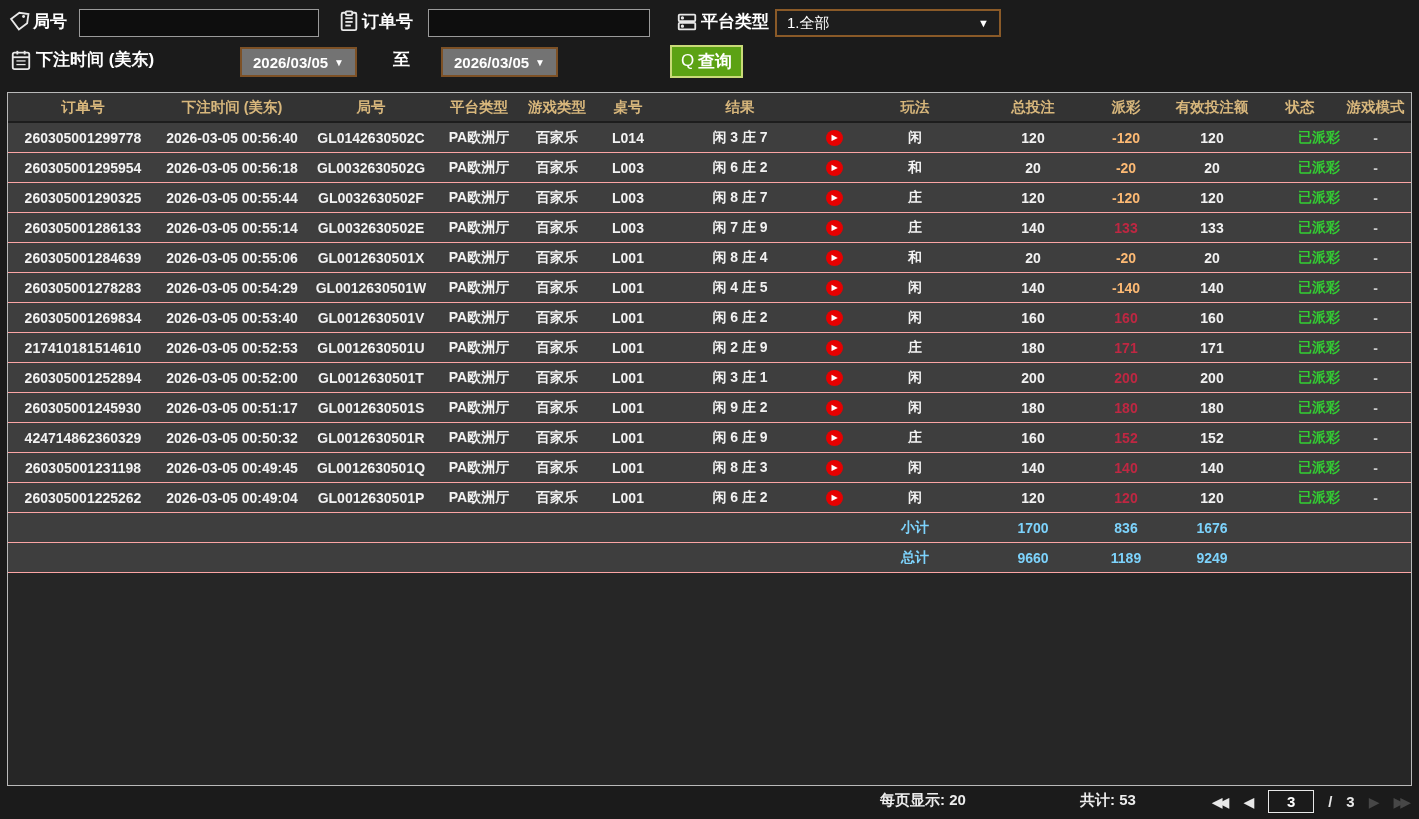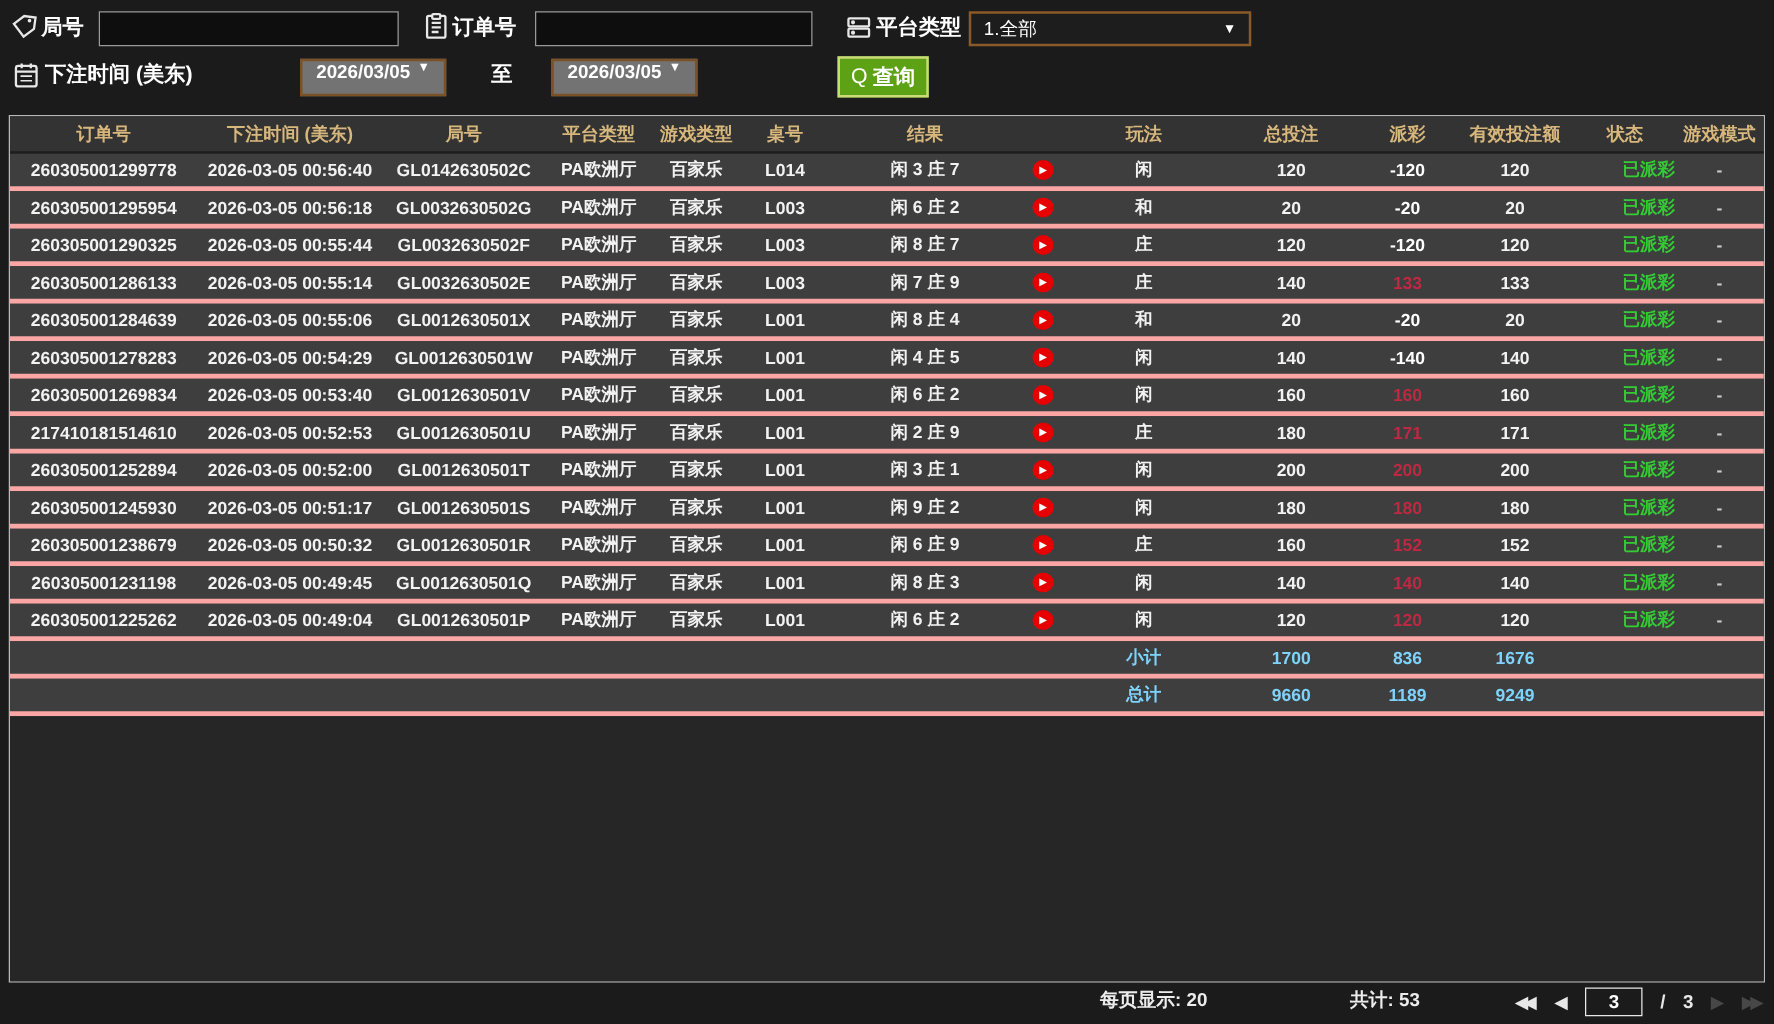--- a/index.html
+++ b/index.html
@@ -18,7 +18,7 @@
     justify-content:space-between; cursor:pointer; }
   .fselect .caret { font-size:11px; color:#ffffff; margin-left:8px; }
   .datebtn { position:absolute; height:30px; width:117px; background:#737373; border:2px solid #7d5126;
-    color:#ffffff; font-size:15px; font-weight:bold; display:flex; align-items:flex-start;
+    color:#ffffff; font-size:15px; font-weight:bold; display:flex; align-items:center;
     justify-content:center; gap:6px; cursor:pointer; }
   .datebtn .caret { font-size:10px; }
   .searchbtn { position:absolute; height:33px; width:73px; background:#5ca214; border:2px solid #c9da78;

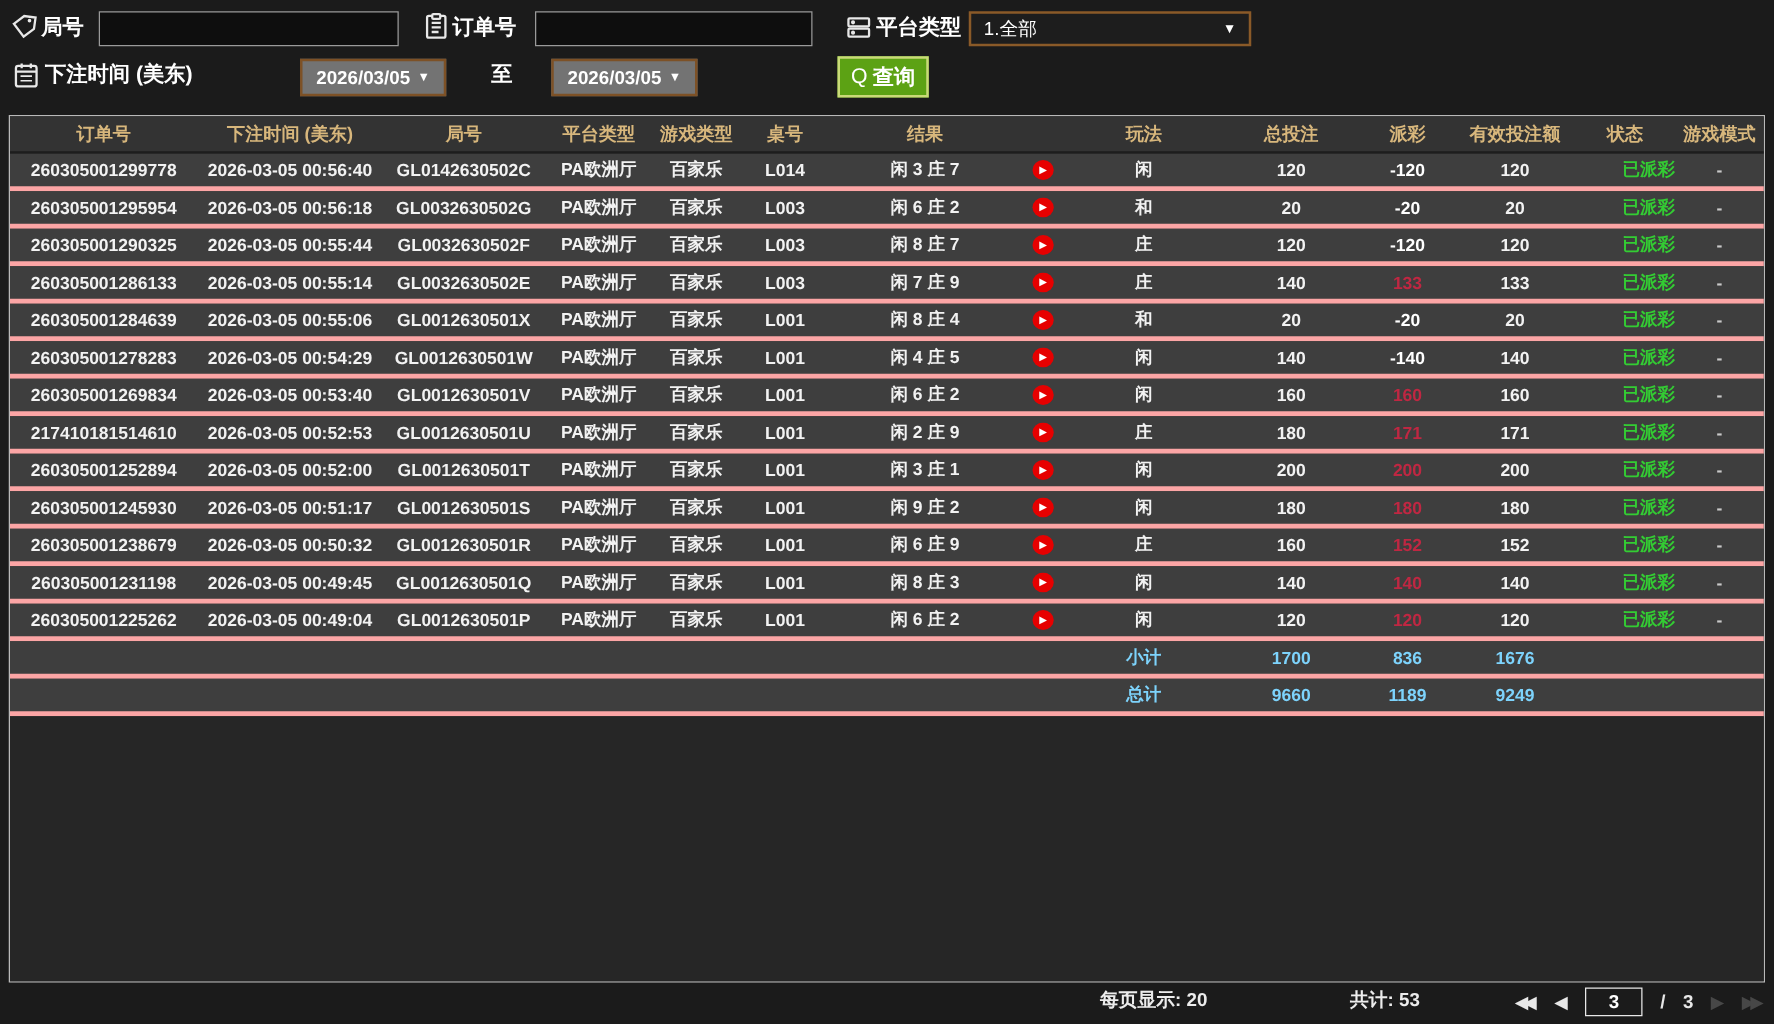--- a/index.html
+++ b/index.html
@@ -31,7 +31,7 @@
     border:1px solid #b9b9b9; background:#262626; display:flex; flex-direction:column; }
   .trow { display:grid; height:30px; flex:0 0 30px; align-items:center;
     grid-template-columns:150px 148px 130px 86px 70px 72px 152px 36px 126px 110px 76px 96px 80px 1fr;
-    background:#3e3e3e; border-bottom:4px solid #fca5a5; }
+    background:#3e3e3e; border-bottom:1px solid #fca5a5; }
   .thead { background:#333333; border-bottom:2px solid #1d1d1d; }
   .thead .td { color:#d8b77c; font-weight:bold; font-size:14.5px; }
   .td { text-align:center; color:#f2f2f2; font-size:14px; font-weight:600;

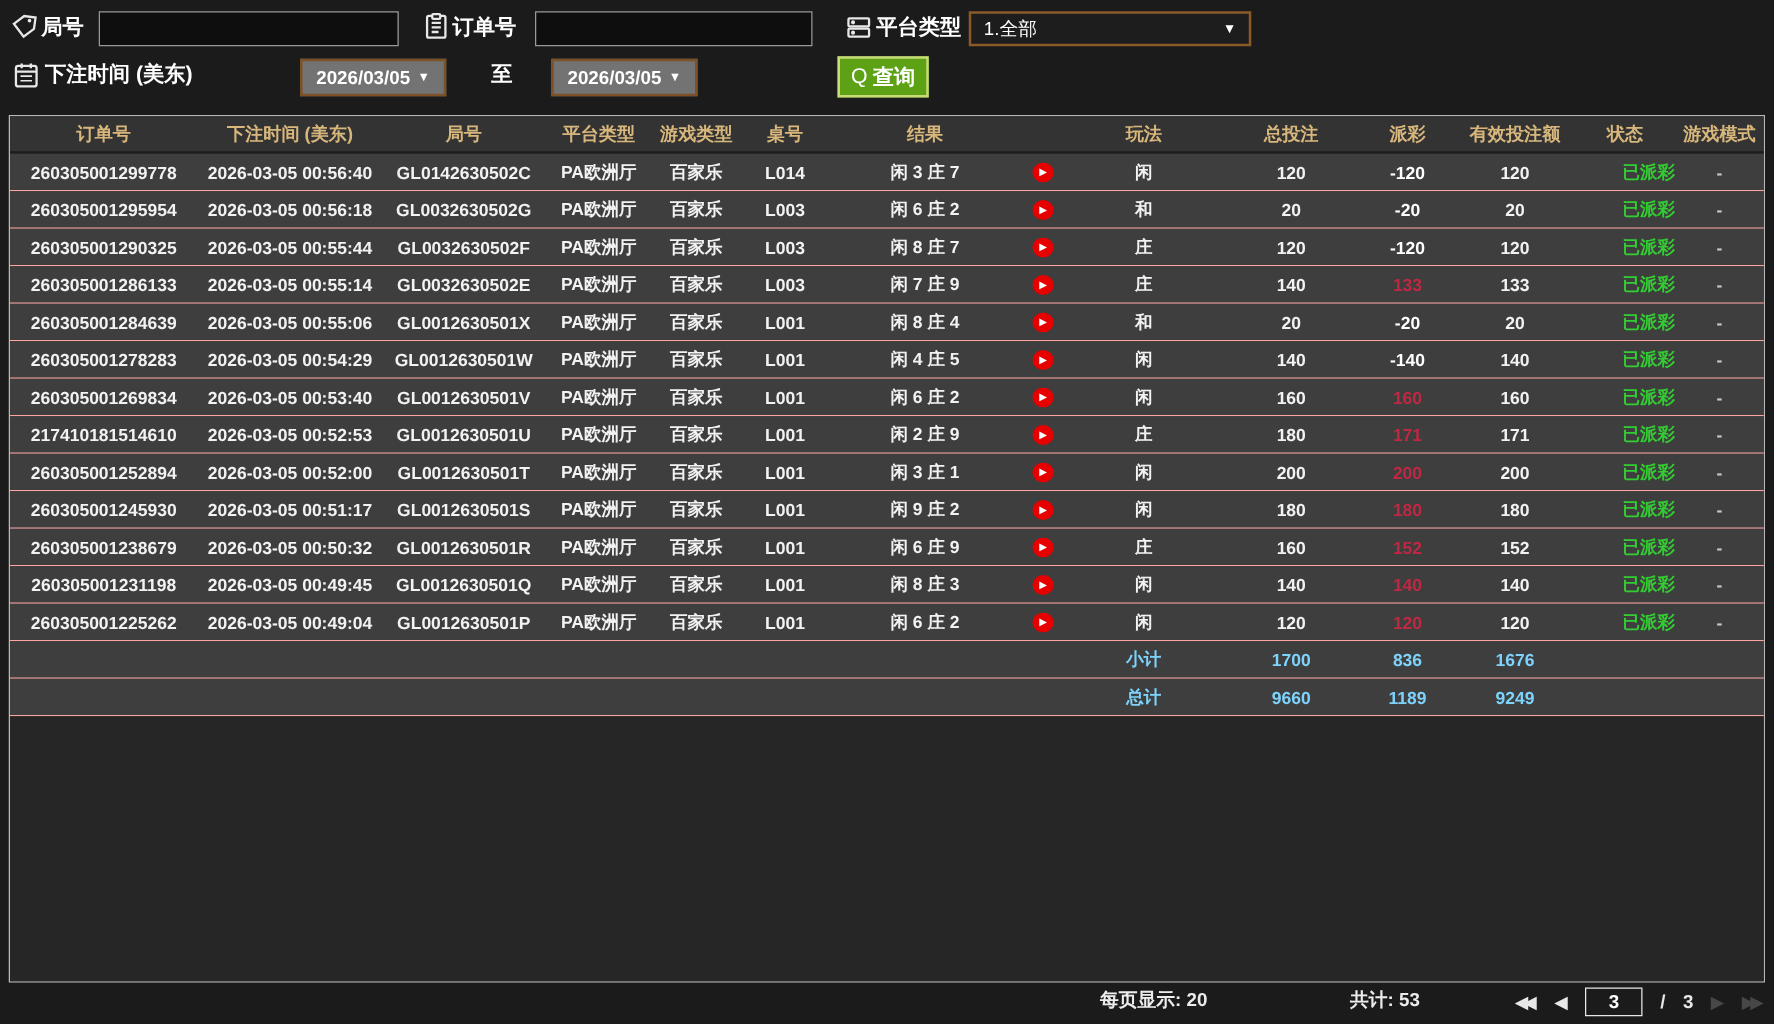--- a/index.html
+++ b/index.html
@@ -37,7 +37,7 @@
   .td { text-align:center; color:#f2f2f2; font-size:14px; font-weight:600;
     white-space:nowrap; overflow:hidden; }
   .td.red   { color:#bf2742; }
-  .td.green { color:#ffffff; }
+  .td.green { color:#fdba74; }
   .td.status{ color:#33cc33;text-align:right; }
   .td.dim   { color:#c9c9c9; font-weight:bold; }
   .sumrow { background:#3e3e3e; }

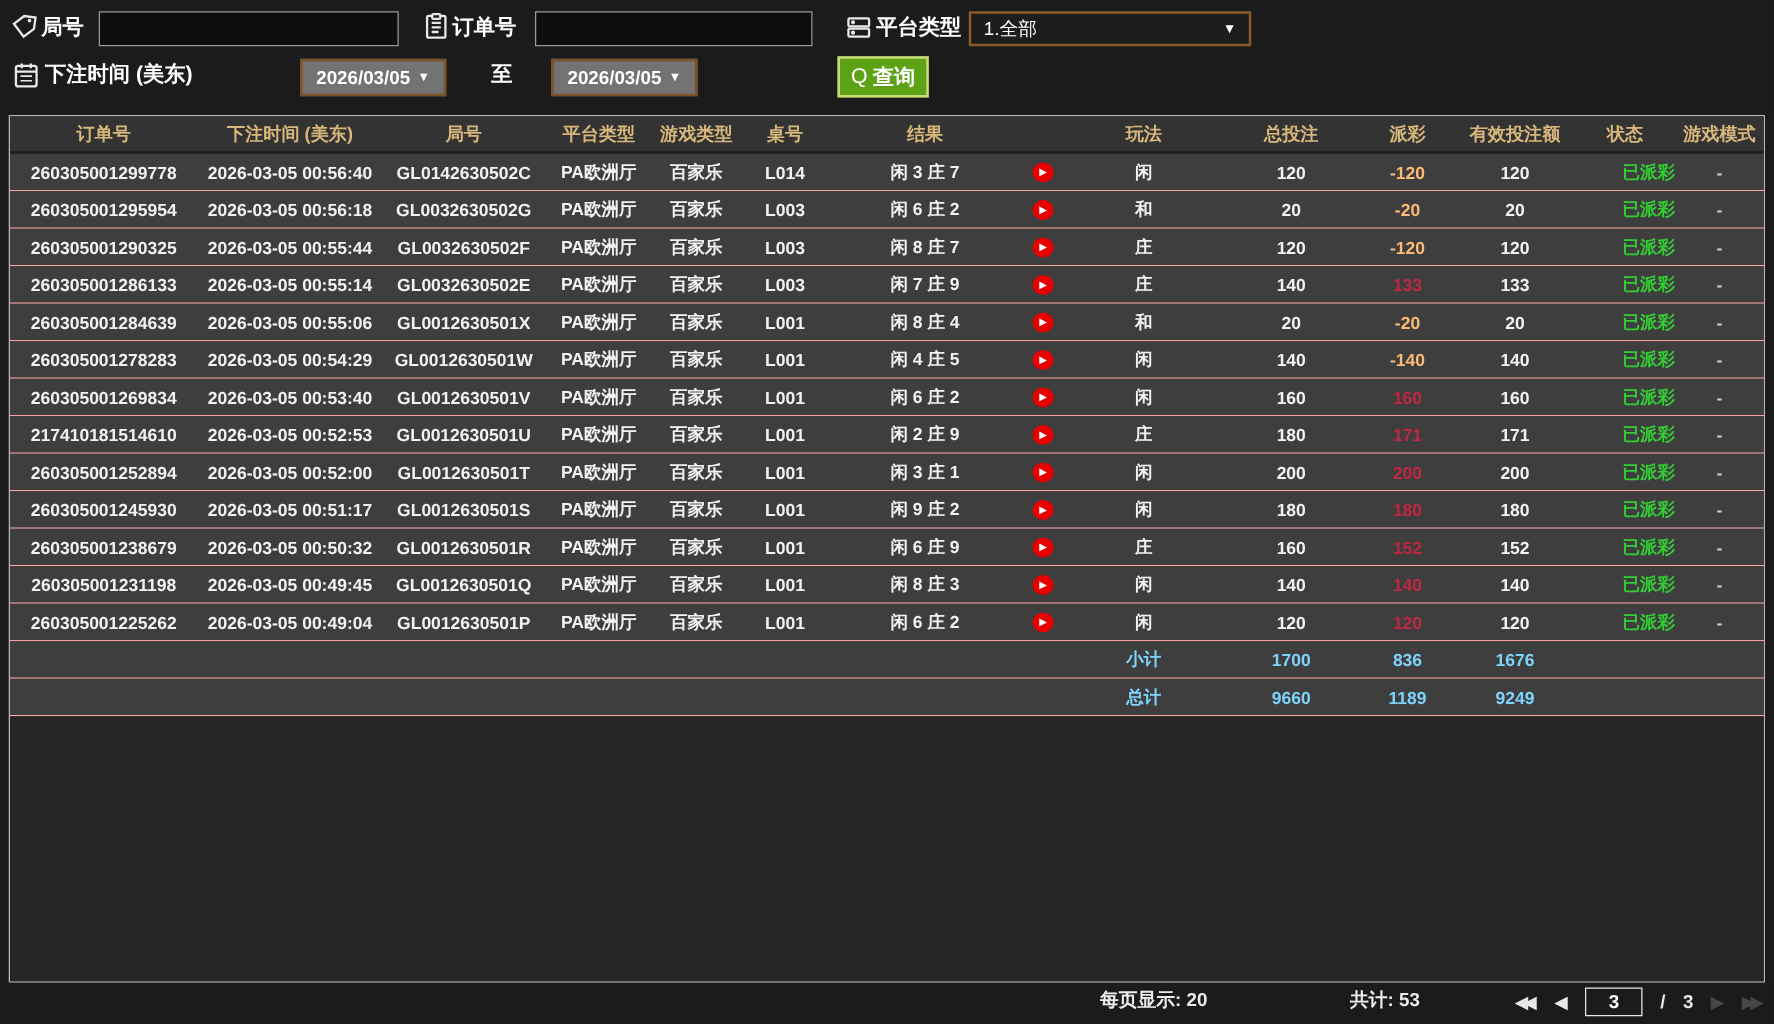--- a/index.html
+++ b/index.html
@@ -359,7 +359,7 @@
     </div>
 
     <div class="trow">
-      <div class="td">260305001238679</div>
+      <div class="td">424714862360329</div>
       <div class="td">2026-03-05 00:50:32</div>
       <div class="td">GL0012630501R</div>
       <div class="td">PA欧洲厅</div>

